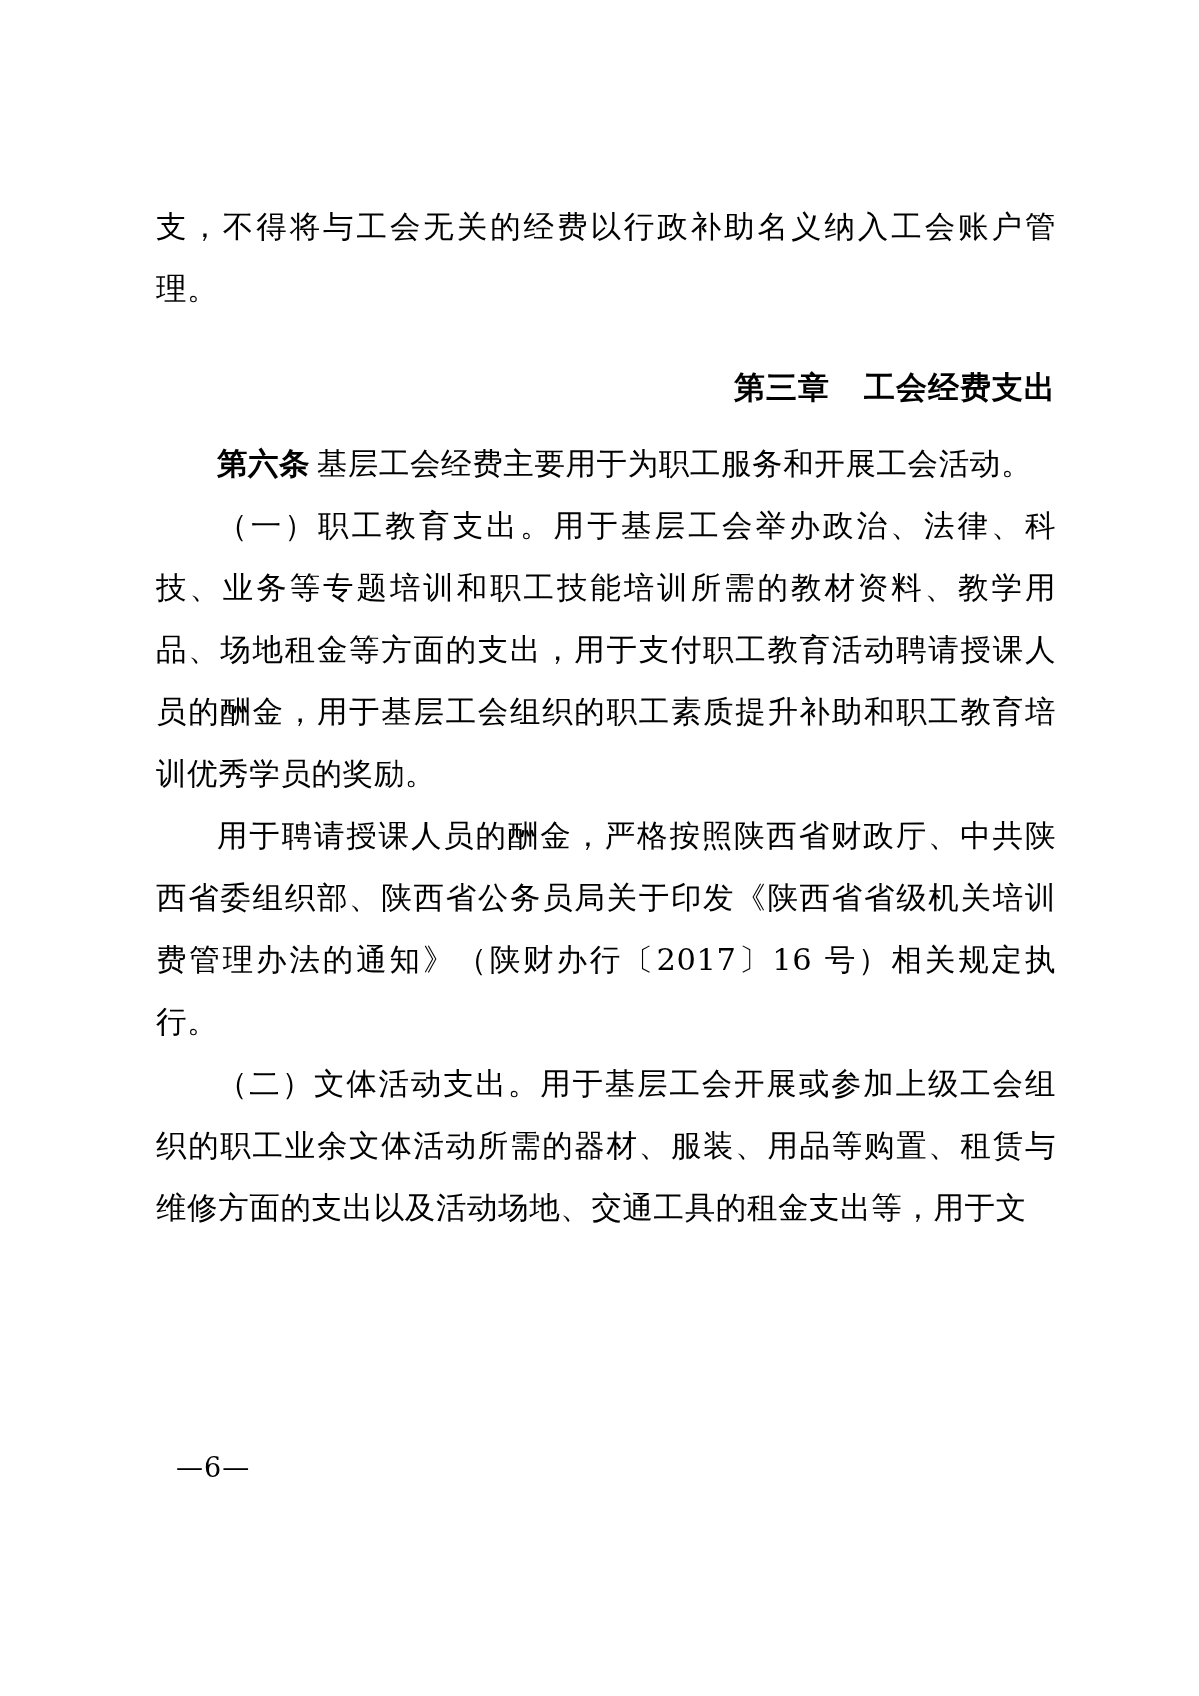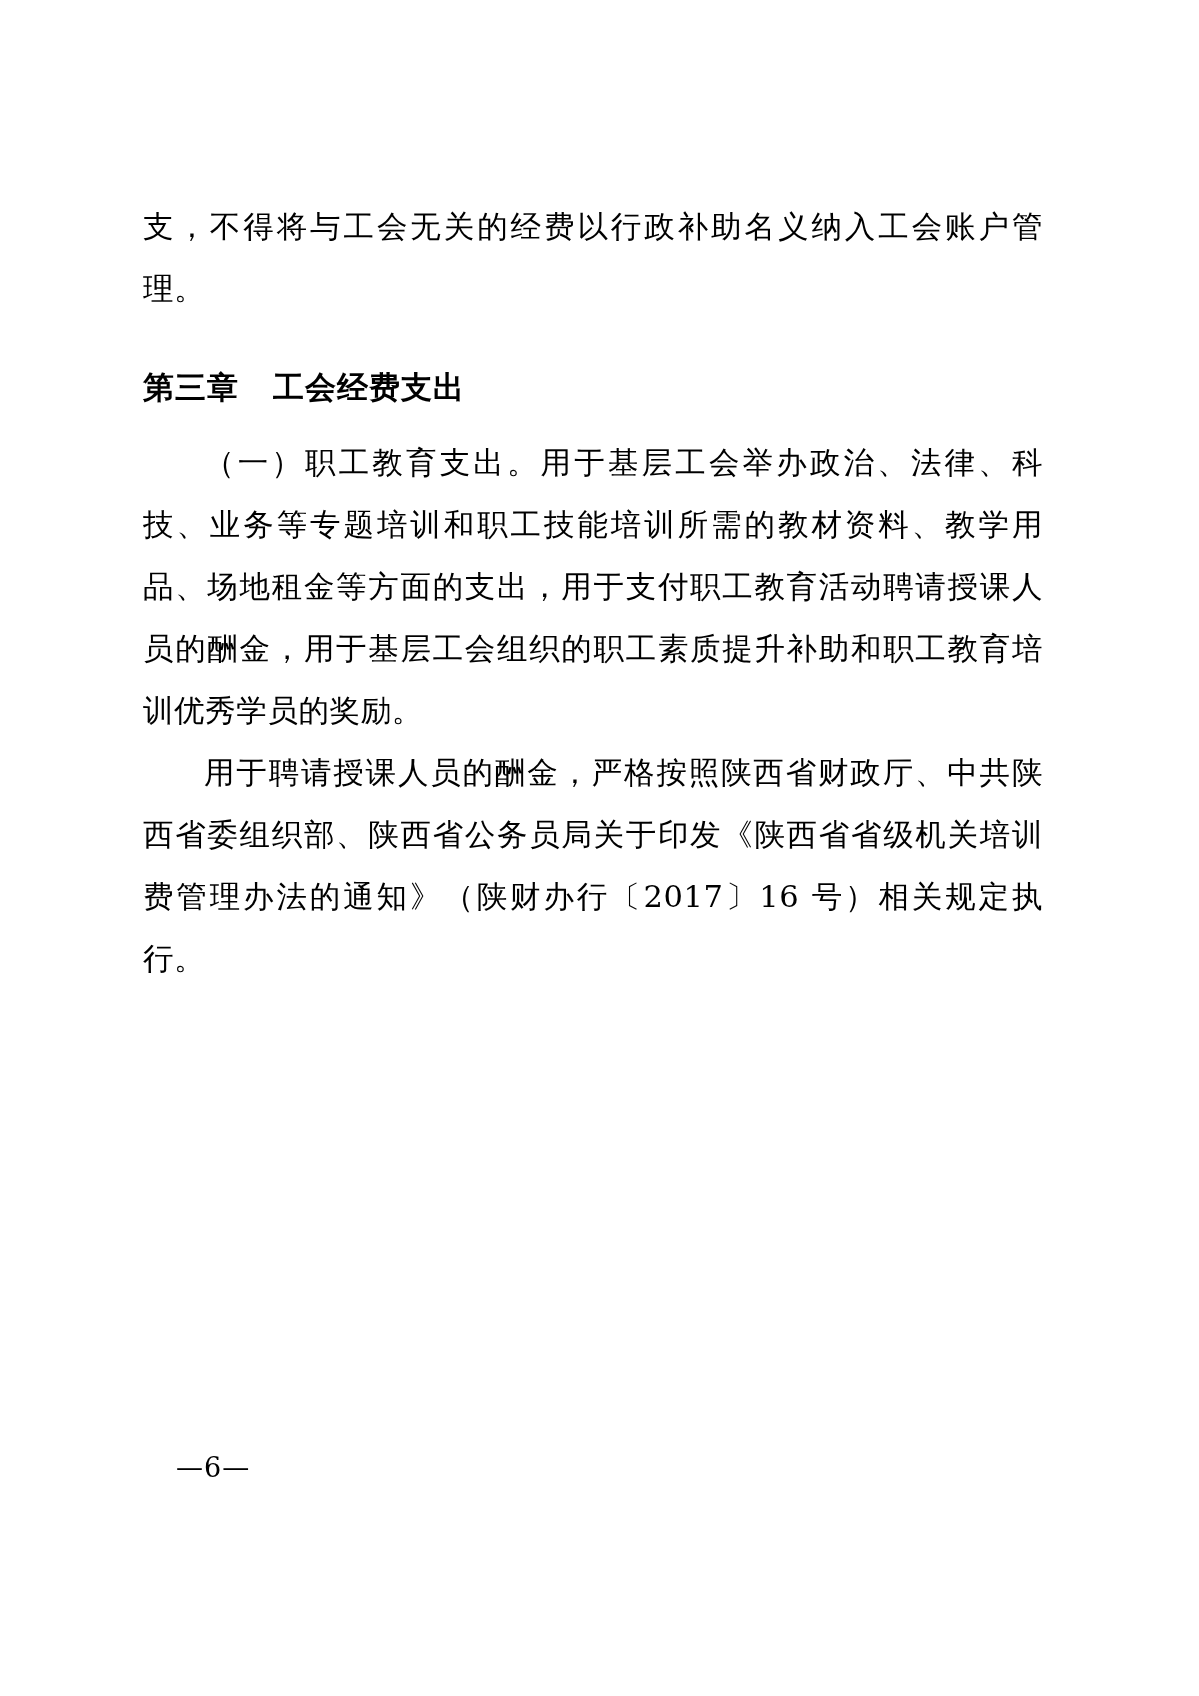--- a/index.html
+++ b/index.html
@@ -21,7 +21,7 @@
   }
   .content {
     position: absolute;
-    left: 143px;
+    left: 156px;
     top: 196px;
     width: 900px;
   }

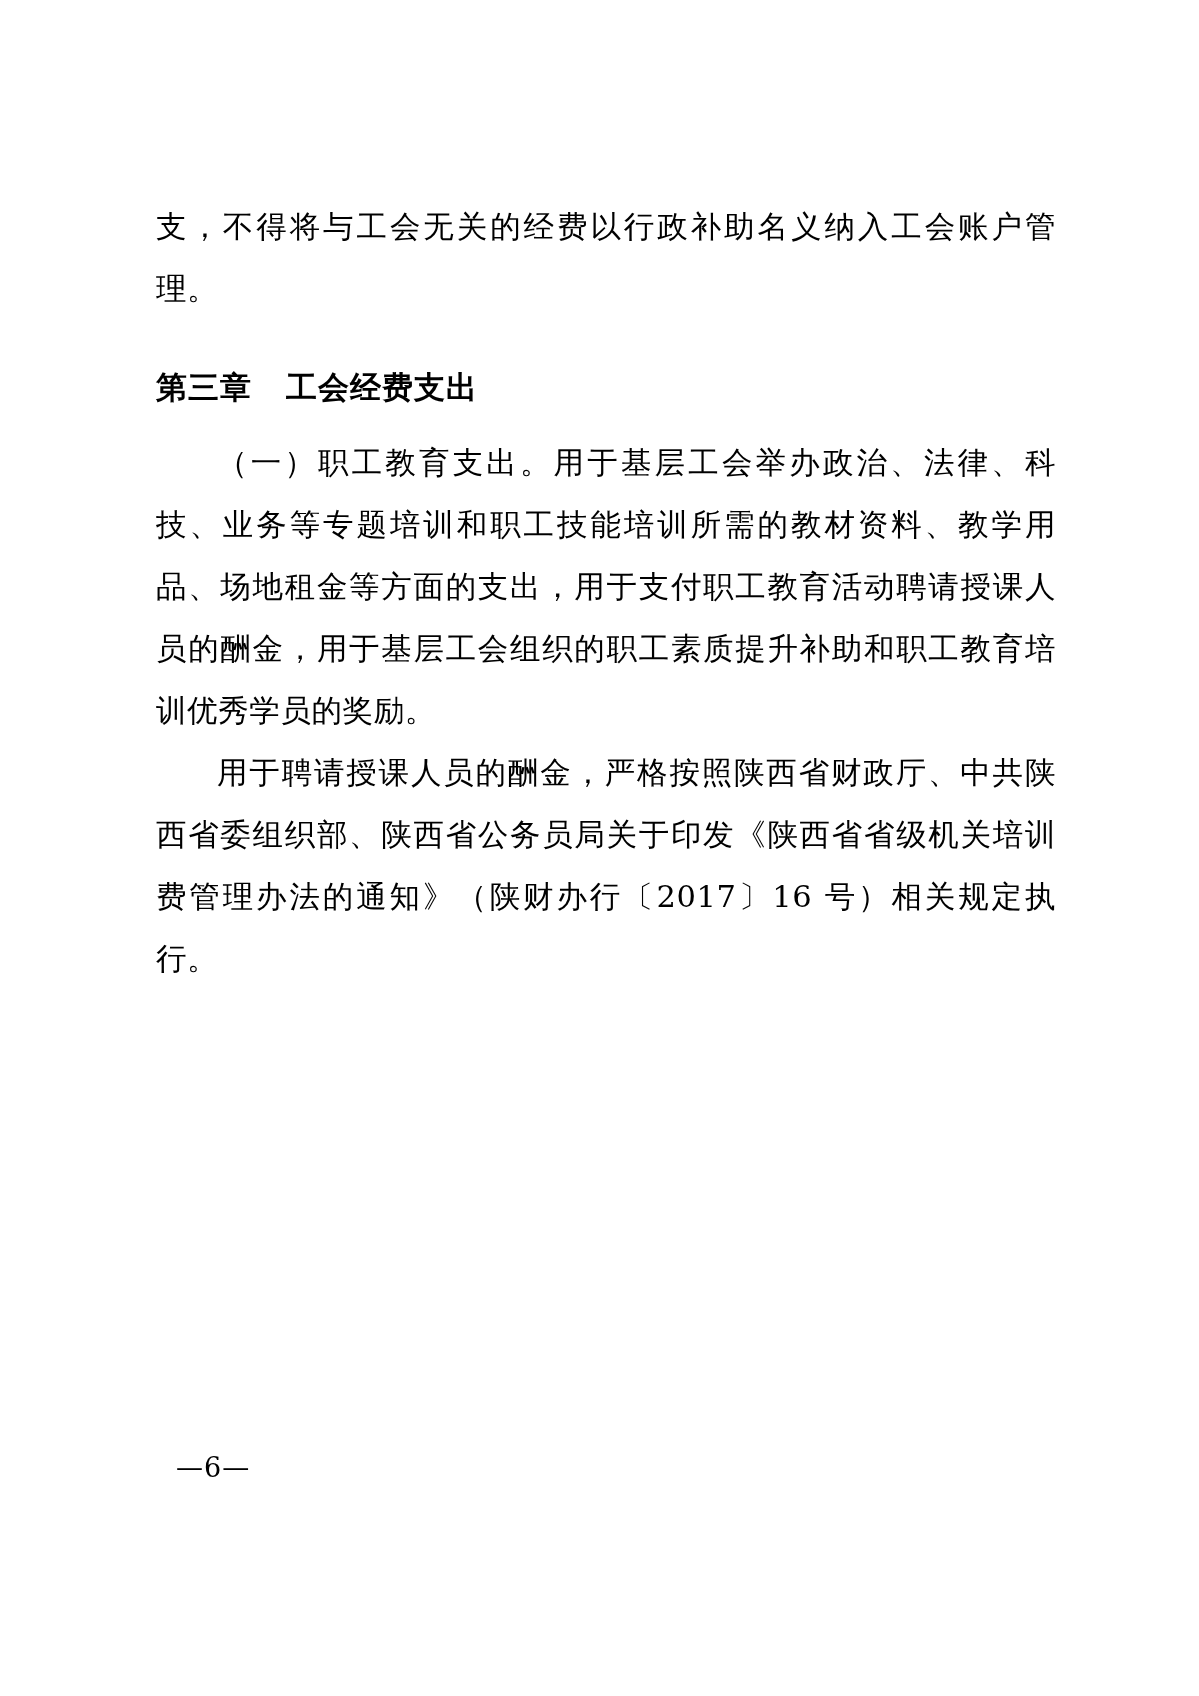--- a/index.html
+++ b/index.html
@@ -40,7 +40,7 @@
   .chapter-title {
     font-size: 31px;
     font-weight: bold;
-    text-align: left;
+    text-align: right;
     line-height: 62px;
     margin: 36px 0 14px 0;
     letter-spacing: 1px;

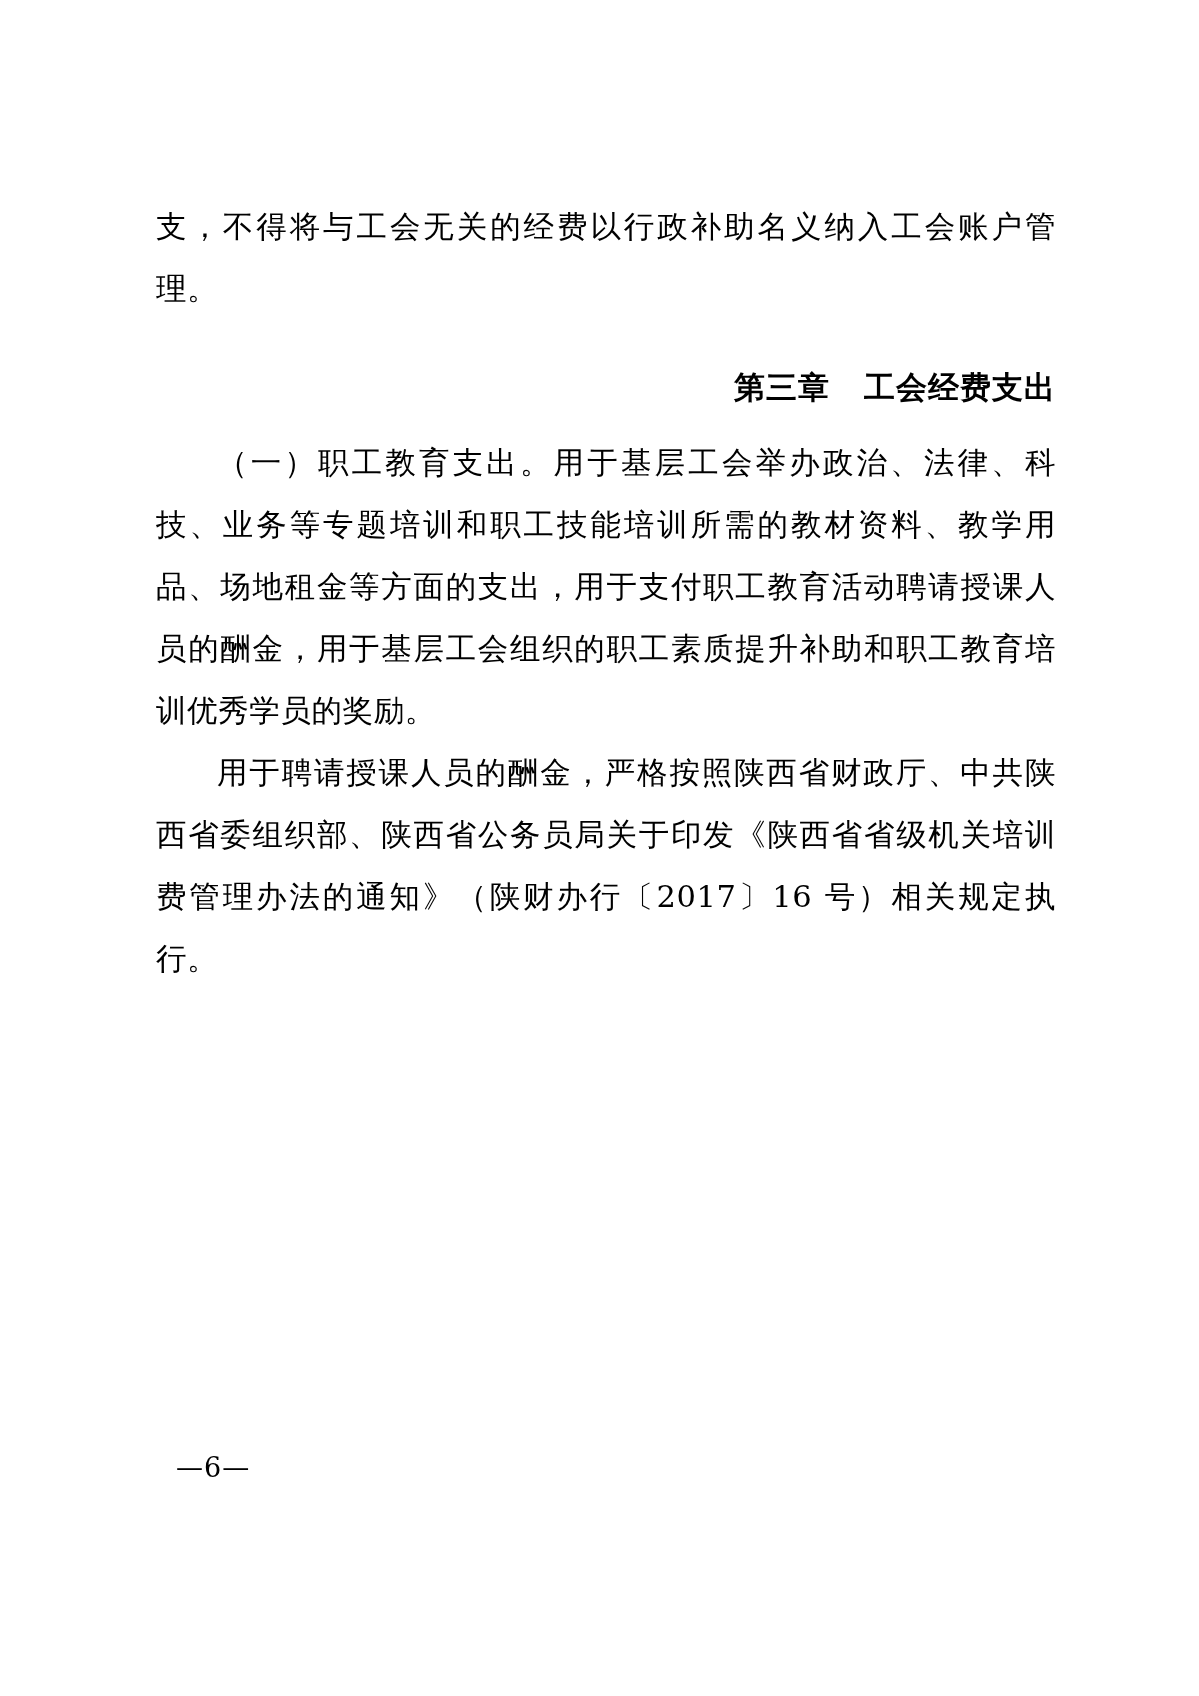--- a/index.html
+++ b/index.html
@@ -77,6 +77,9 @@
       <span>第三章</span><span class="gap"></span><span>工会经费支出</span>
     </div>
 
+    <p class="para indent">
+      <span class="art-label">第六条</span> <span>基层工会经费主要用于为职工服务和开展工会活动。</span>
+    </p>
 
 
 

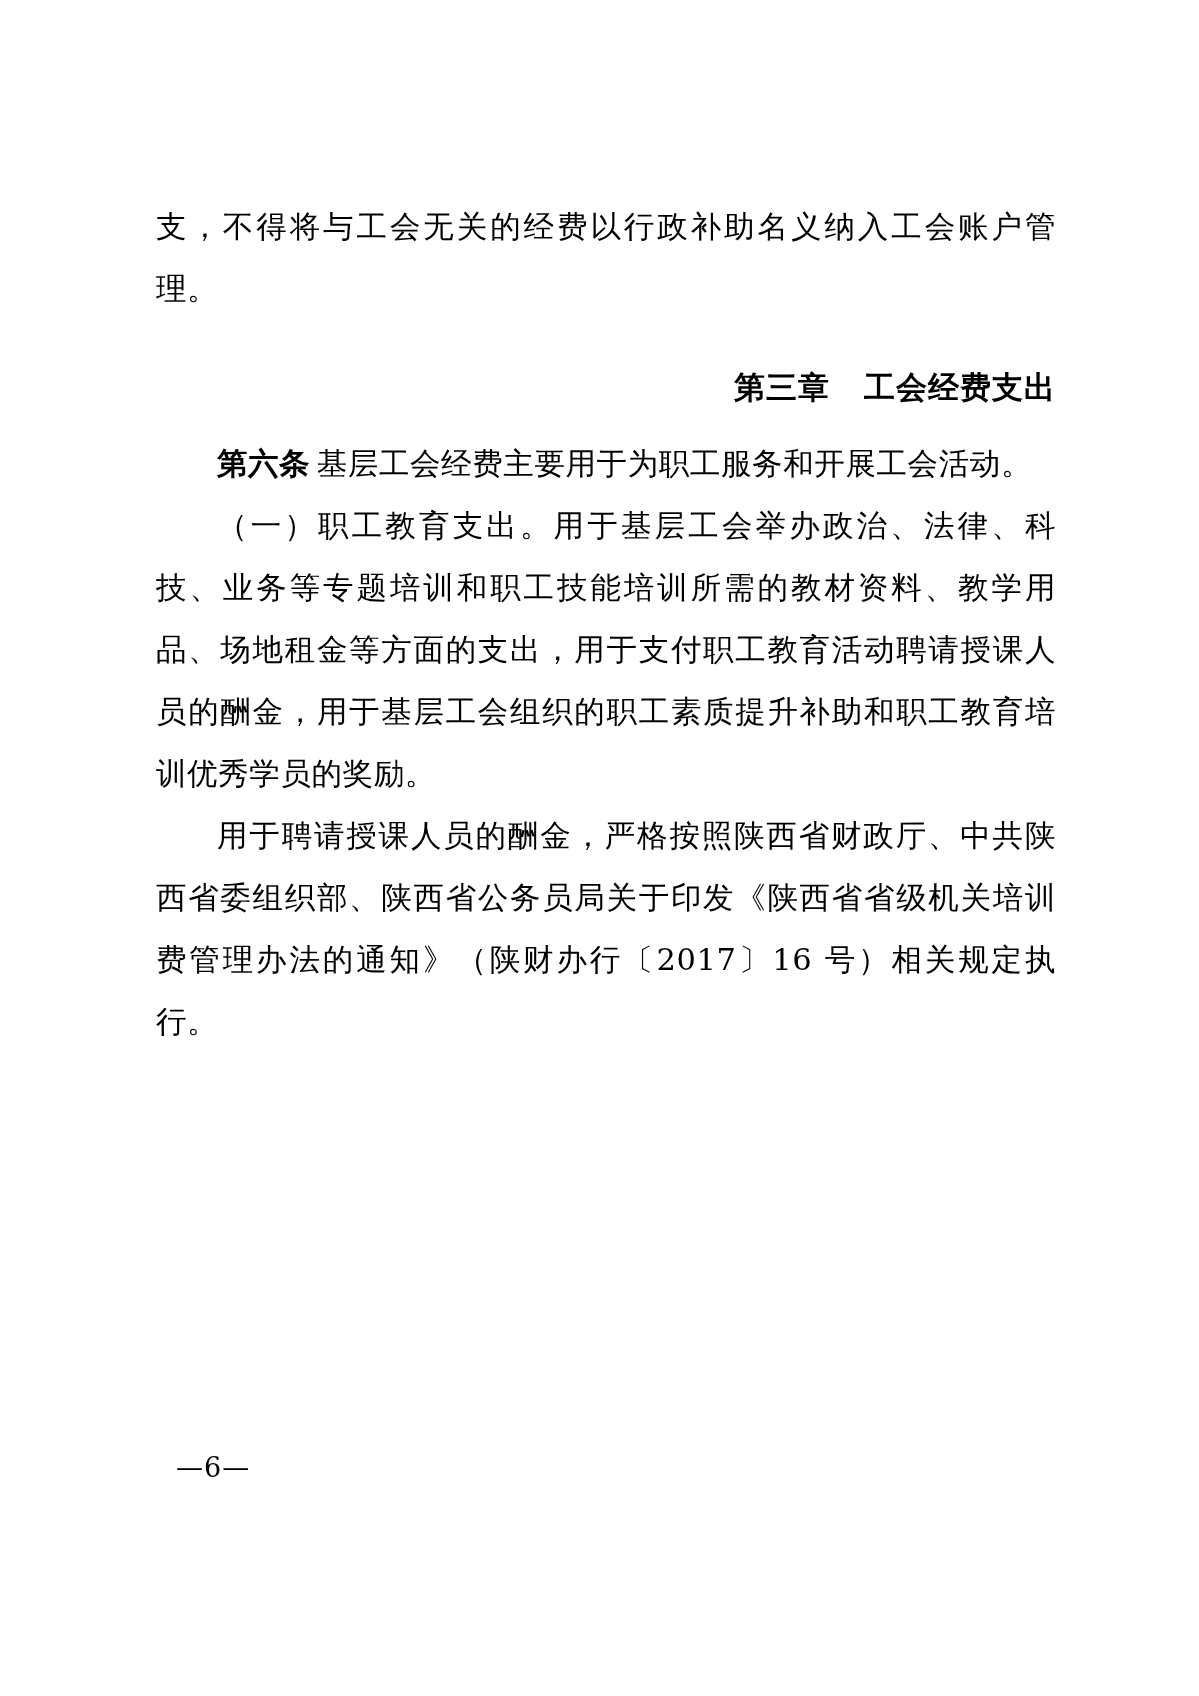--- a/index.html
+++ b/index.html
@@ -87,6 +87,7 @@
 
     <p class="para indent">用于聘请授课人员的酬金，严格按照陕西省财政厅、中共陕西省委组织部、陕西省公务员局关于印发《陕西省省级机关培训费管理办法的通知》（陕财办行〔2017〕16 号）相关规定执行。</p>
 
+    <p class="para indent">（二）文体活动支出。用于基层工会开展或参加上级工会组织的职工业余文体活动所需的器材、服装、用品等购置、租赁与维修方面的支出以及活动场地、交通工具的租金支出等，用于文</p>
 
   </div>
 

